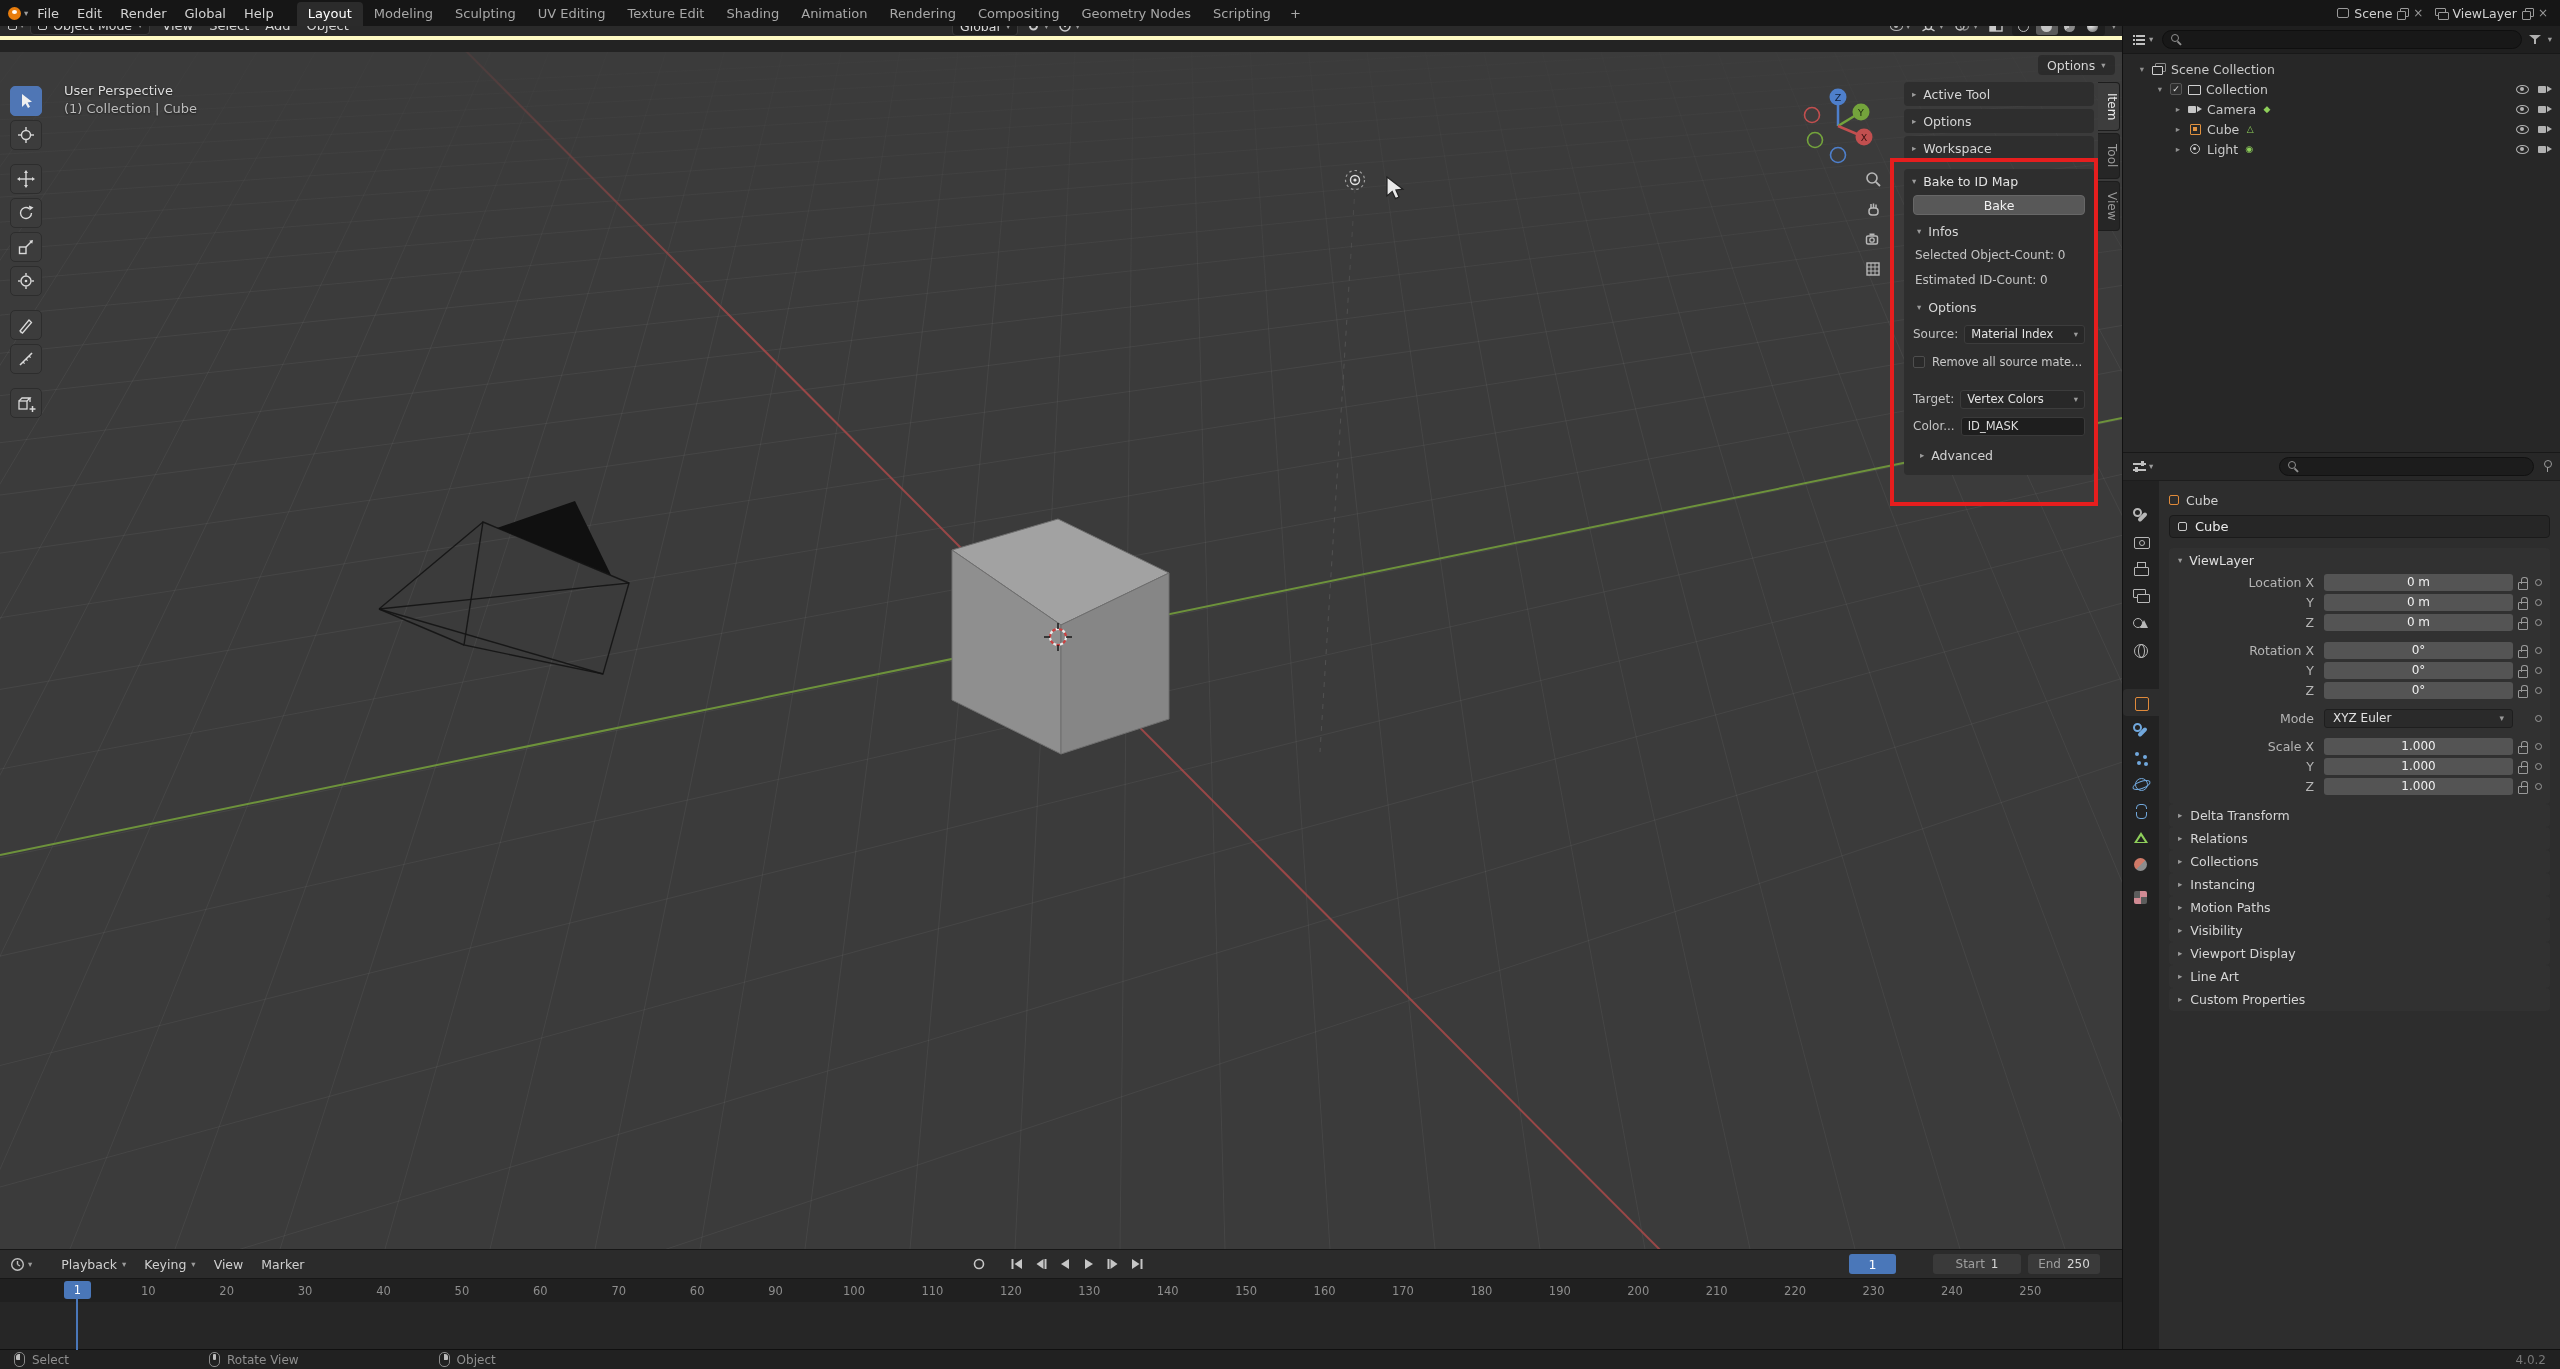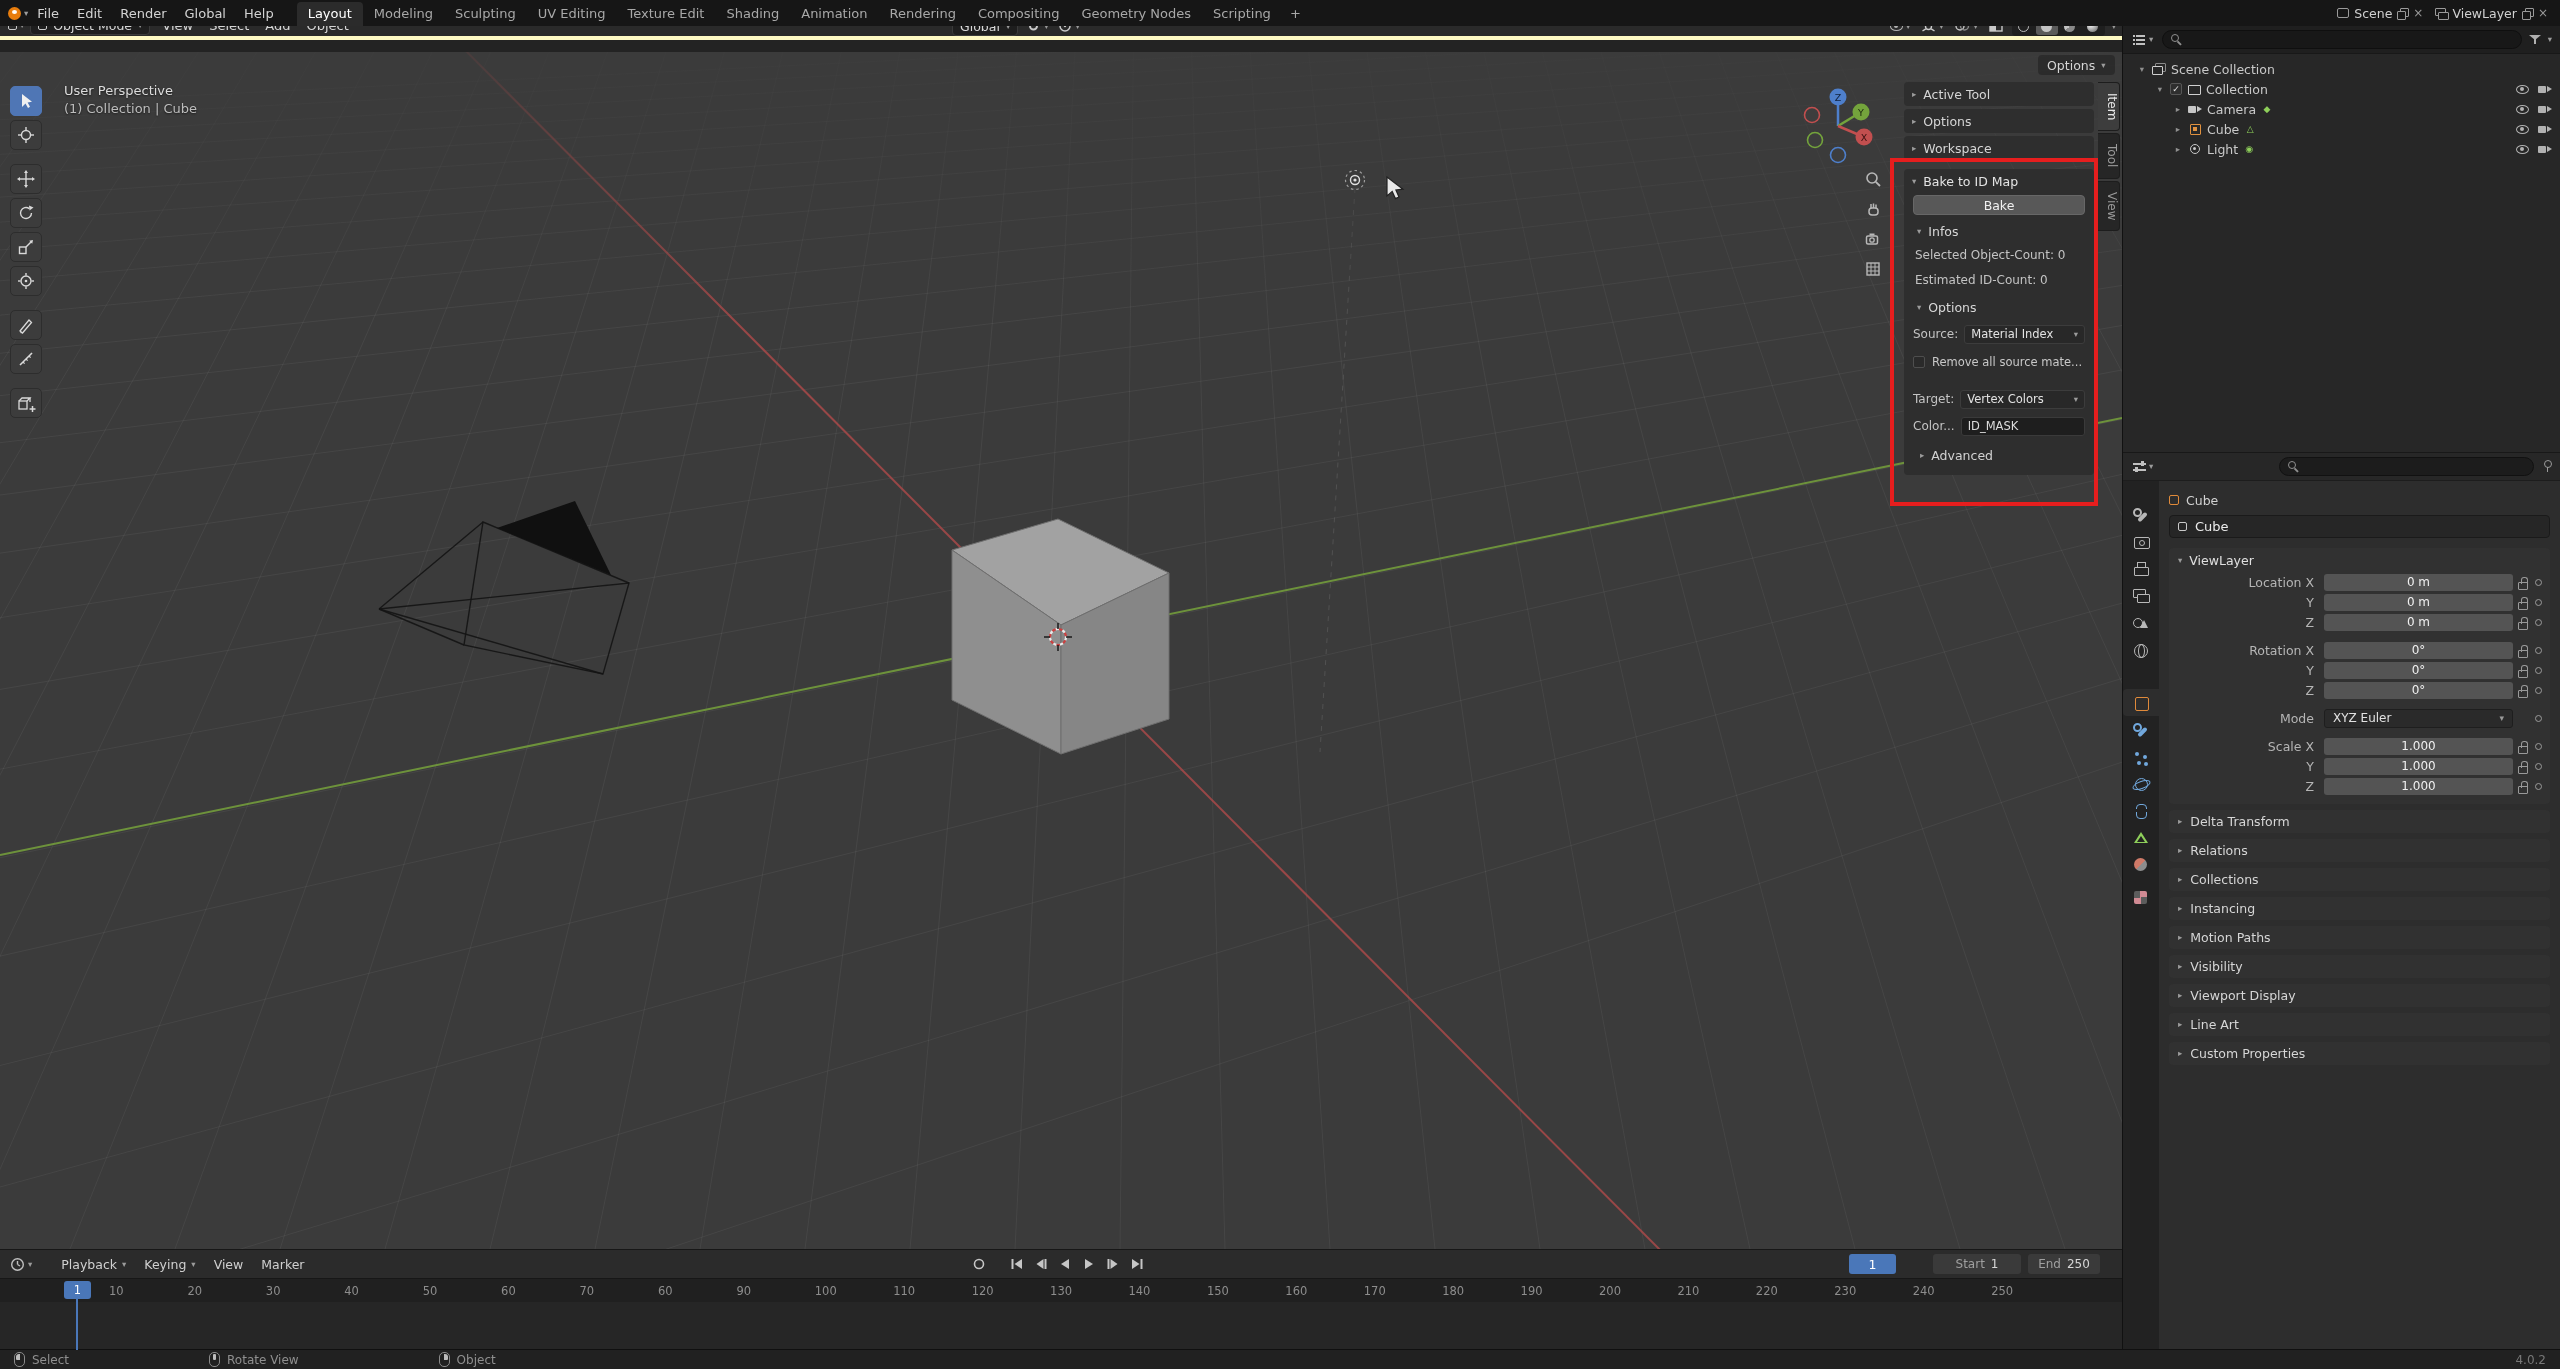--- a/index.html
+++ b/index.html
@@ -189,7 +189,7 @@
 .prow[data-lock="false"] .plock{visibility:hidden}
 .pdot{width:14px;display:flex;justify-content:center;flex:none}
 .pdot::before{content:"";width:5px;height:5px;border:1.2px solid #9a9a9a;border-radius:50%}
-.cpanel{margin-top:6px;height:23px;background:#313131;border-radius:4px;display:flex;align-items:center;gap:8px;padding:0 9px;color:#d6d6d6;font-size:12.5px}
+.cpanel{height:23px;background:#313131;border-radius:4px;display:flex;align-items:center;gap:8px;padding:0 9px;color:#d6d6d6;font-size:12.5px}
 
 #statusbar{position:absolute;left:0;top:1349px;width:2560px;height:20px;background:#212121;border-top:1px solid #101010;display:flex;align-items:center;gap:140px;padding:0 14px;font-size:12px;color:#8f8f8f}
 .sb-item{display:flex;align-items:center;gap:7px}

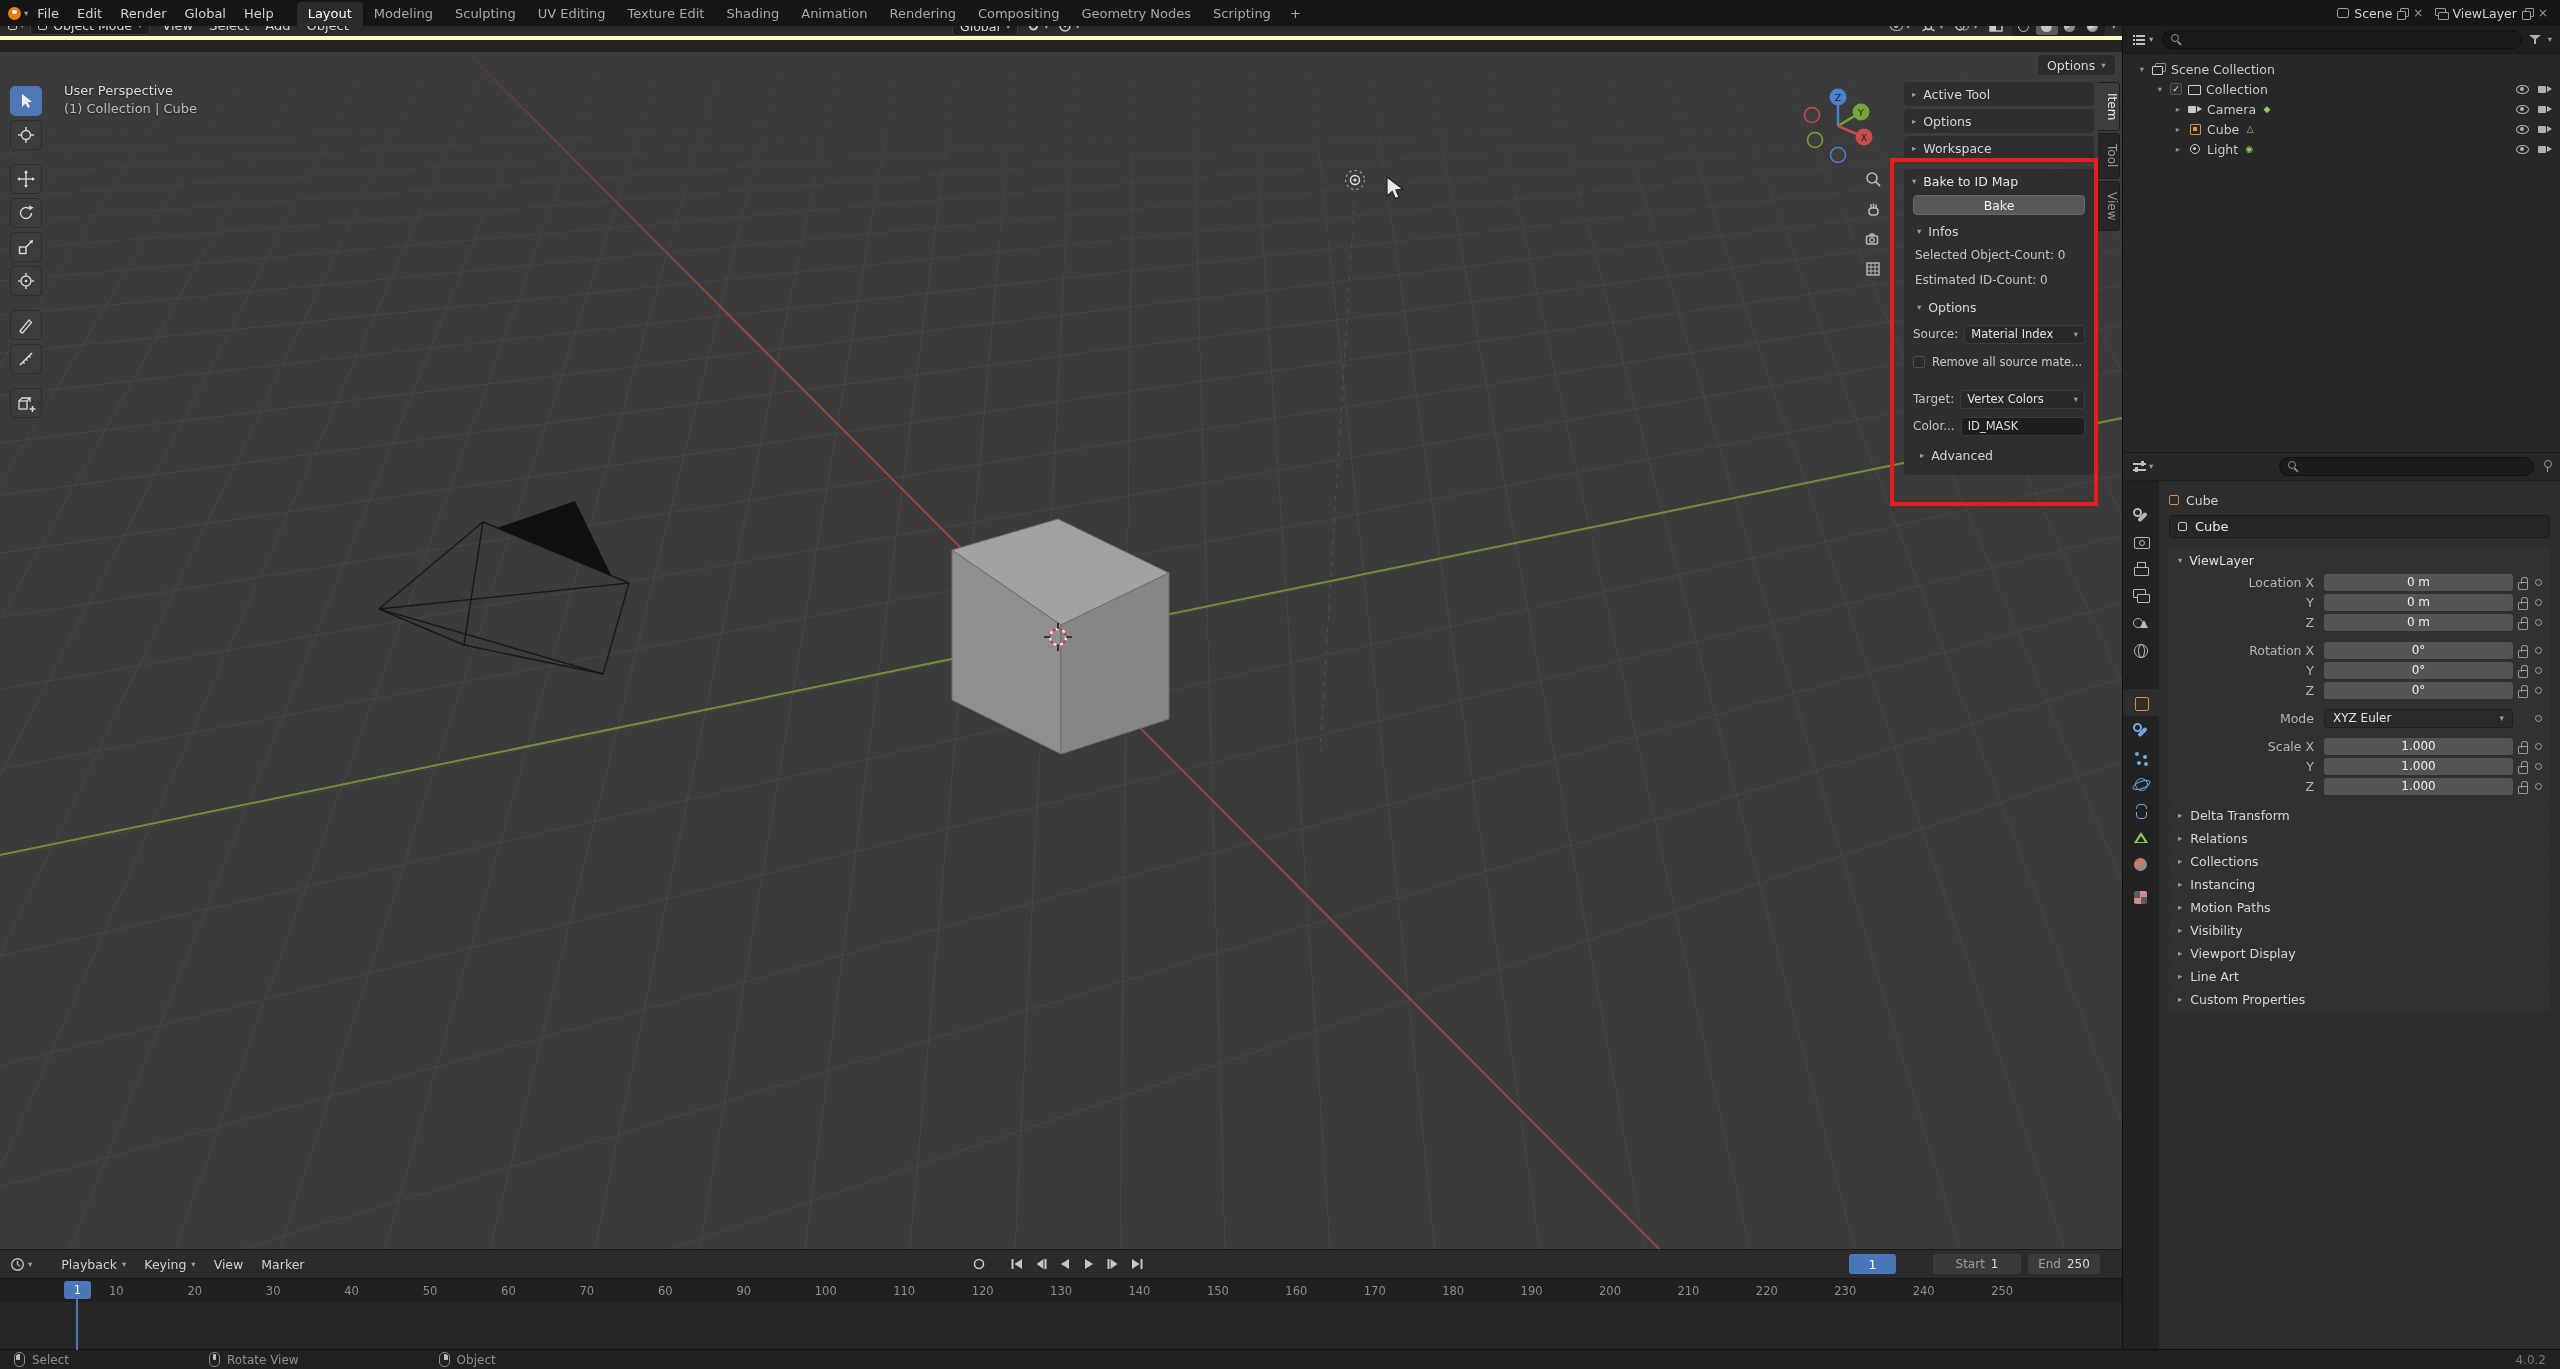--- a/index.html
+++ b/index.html
@@ -98,7 +98,7 @@
 .tl-range .lbl{color:#9f9f9f}
 .tl-ruler{position:absolute;left:0;top:28px;width:100%;height:24px;background:#202020;border-top:1px solid #171717}
 .tl-ticks{position:absolute;left:109px;top:0;height:100%;display:flex}
-.tick{width:78.43px;font-size:11.5px;color:#8d8d8d;line-height:24px}
+.tick{width:78.43px;text-align:center;font-size:11.5px;color:#8d8d8d;line-height:24px}
 .tl-track{position:absolute;left:0;top:52px;width:100%;height:48px;background:#262626}
 .playhead-chip{position:absolute;left:64px;top:31px;width:27px;height:18px;background:#4a77b9;border-radius:3px;color:#fff;font-size:11.5px;display:flex;align-items:center;justify-content:center;z-index:3}
 .playhead-line{position:absolute;left:76px;top:49px;width:2px;height:51px;background:#4a77b9;z-index:2}

